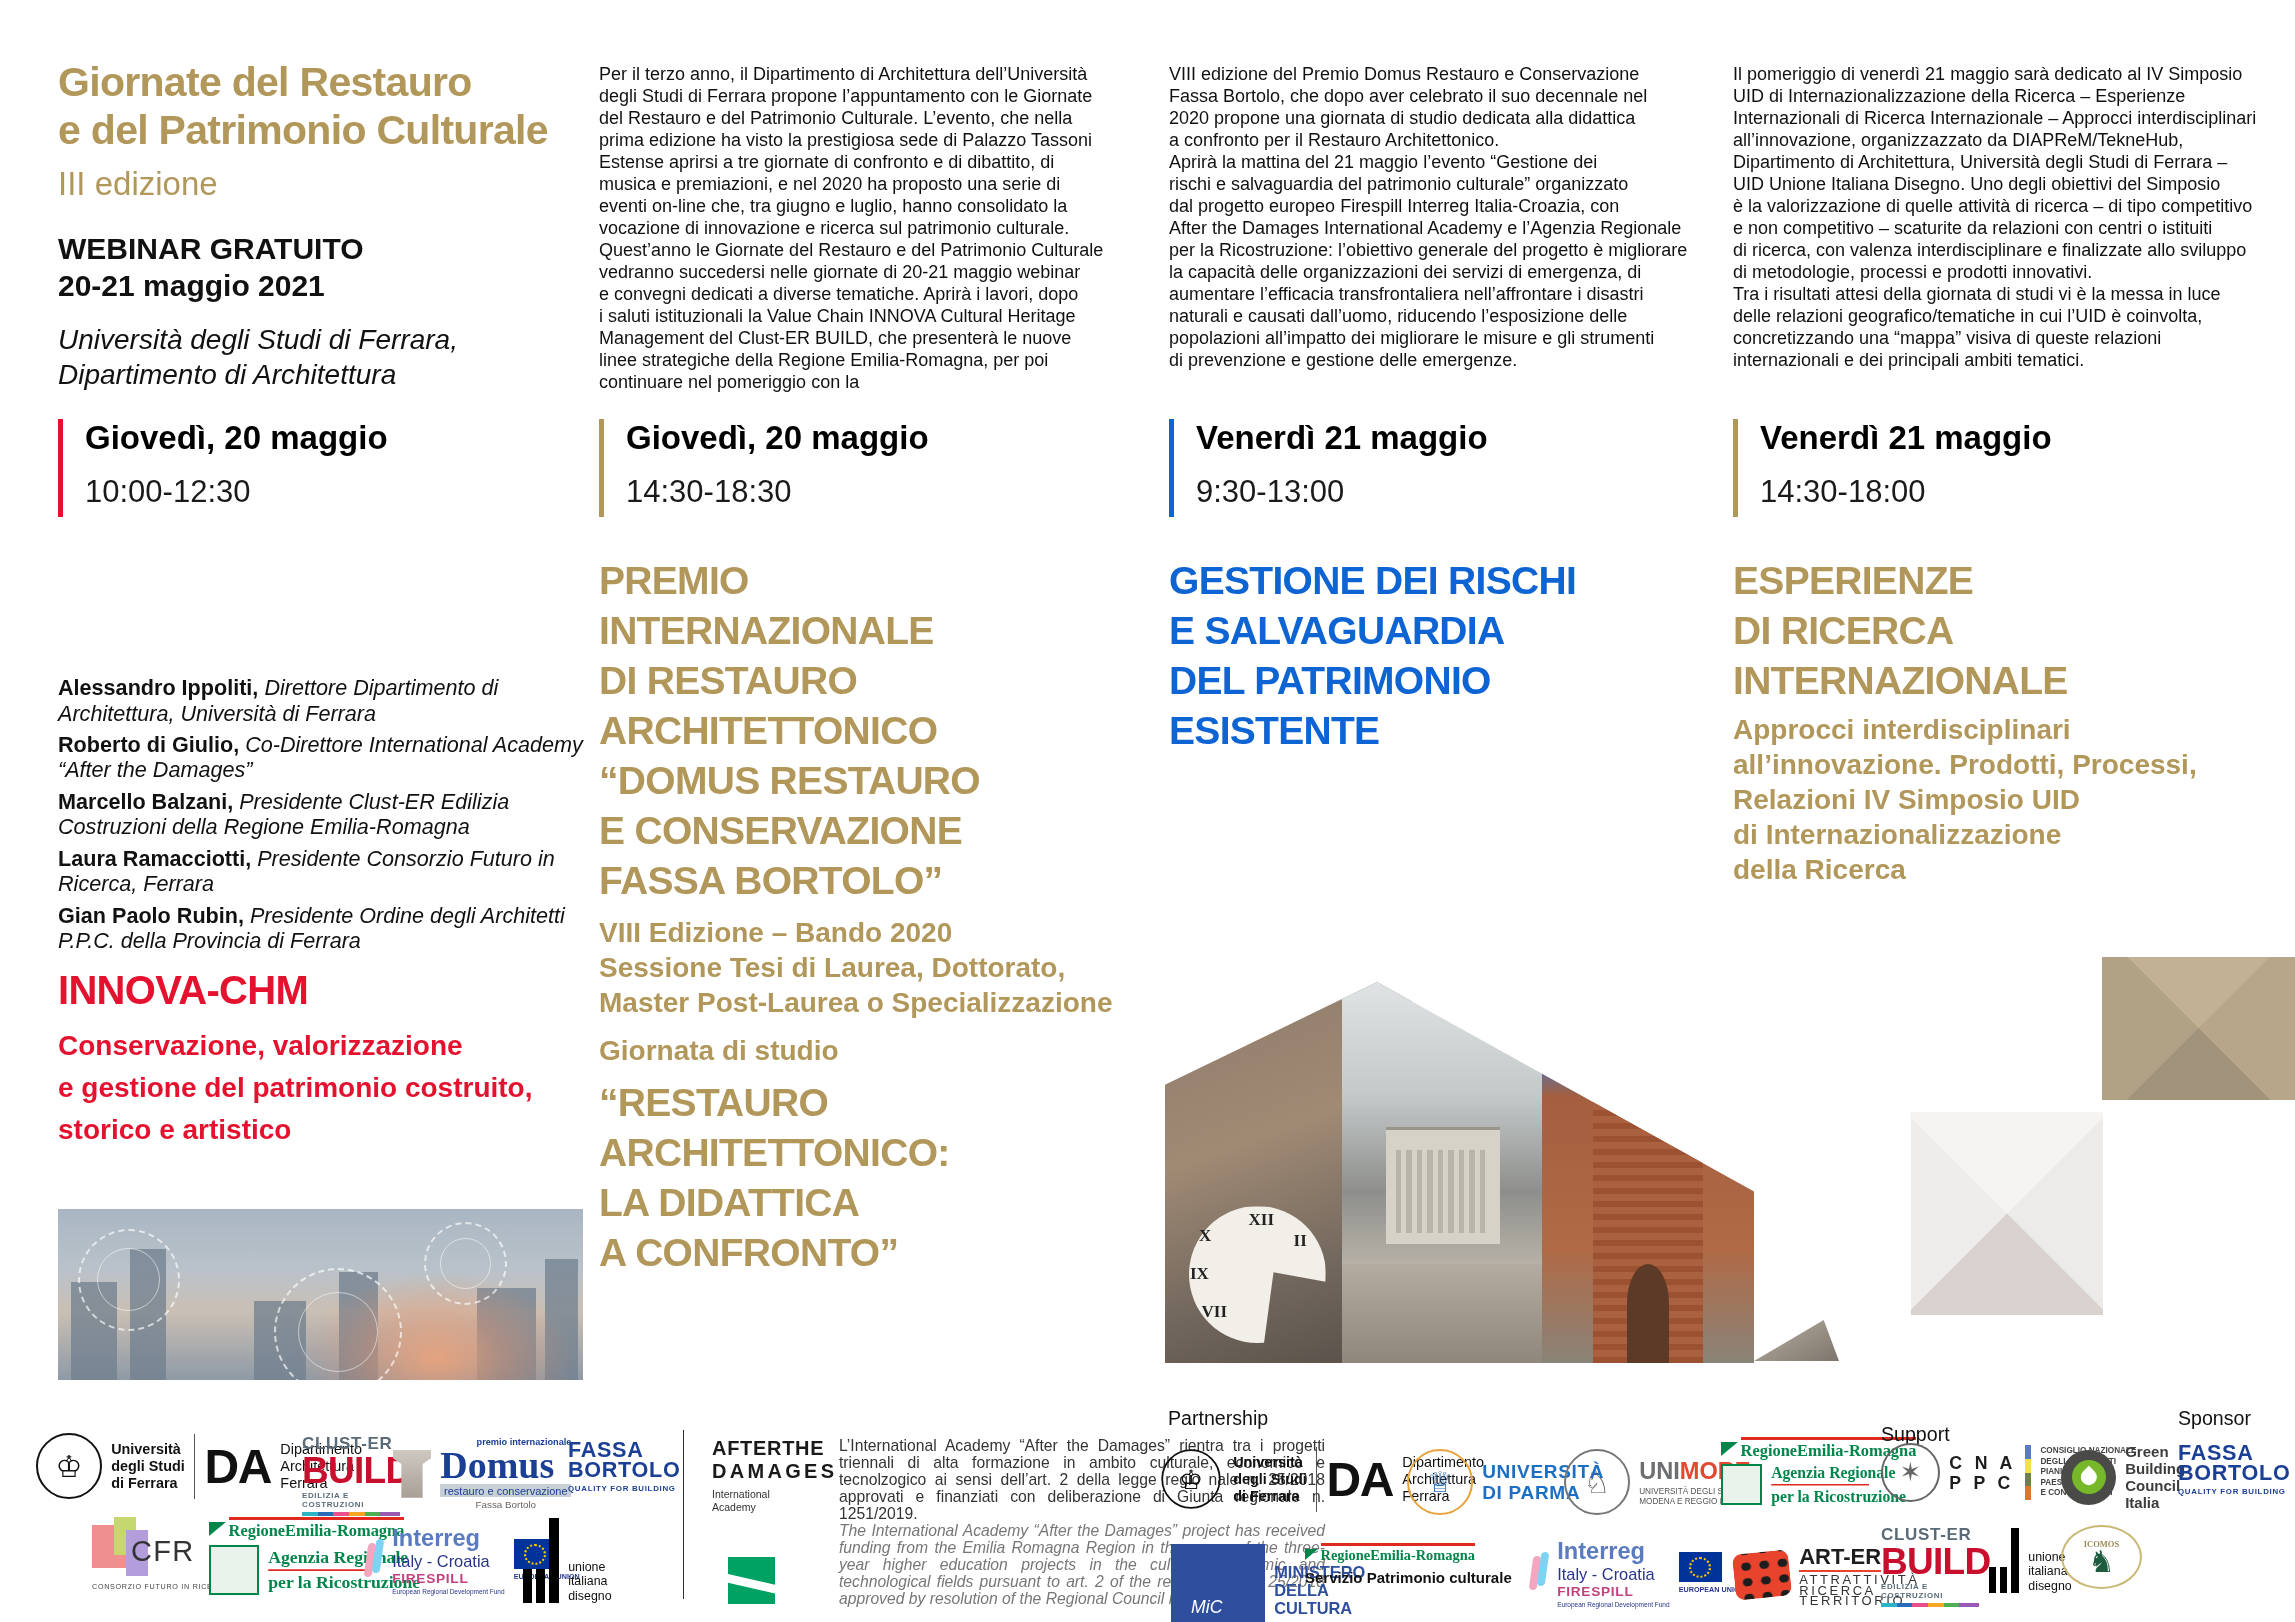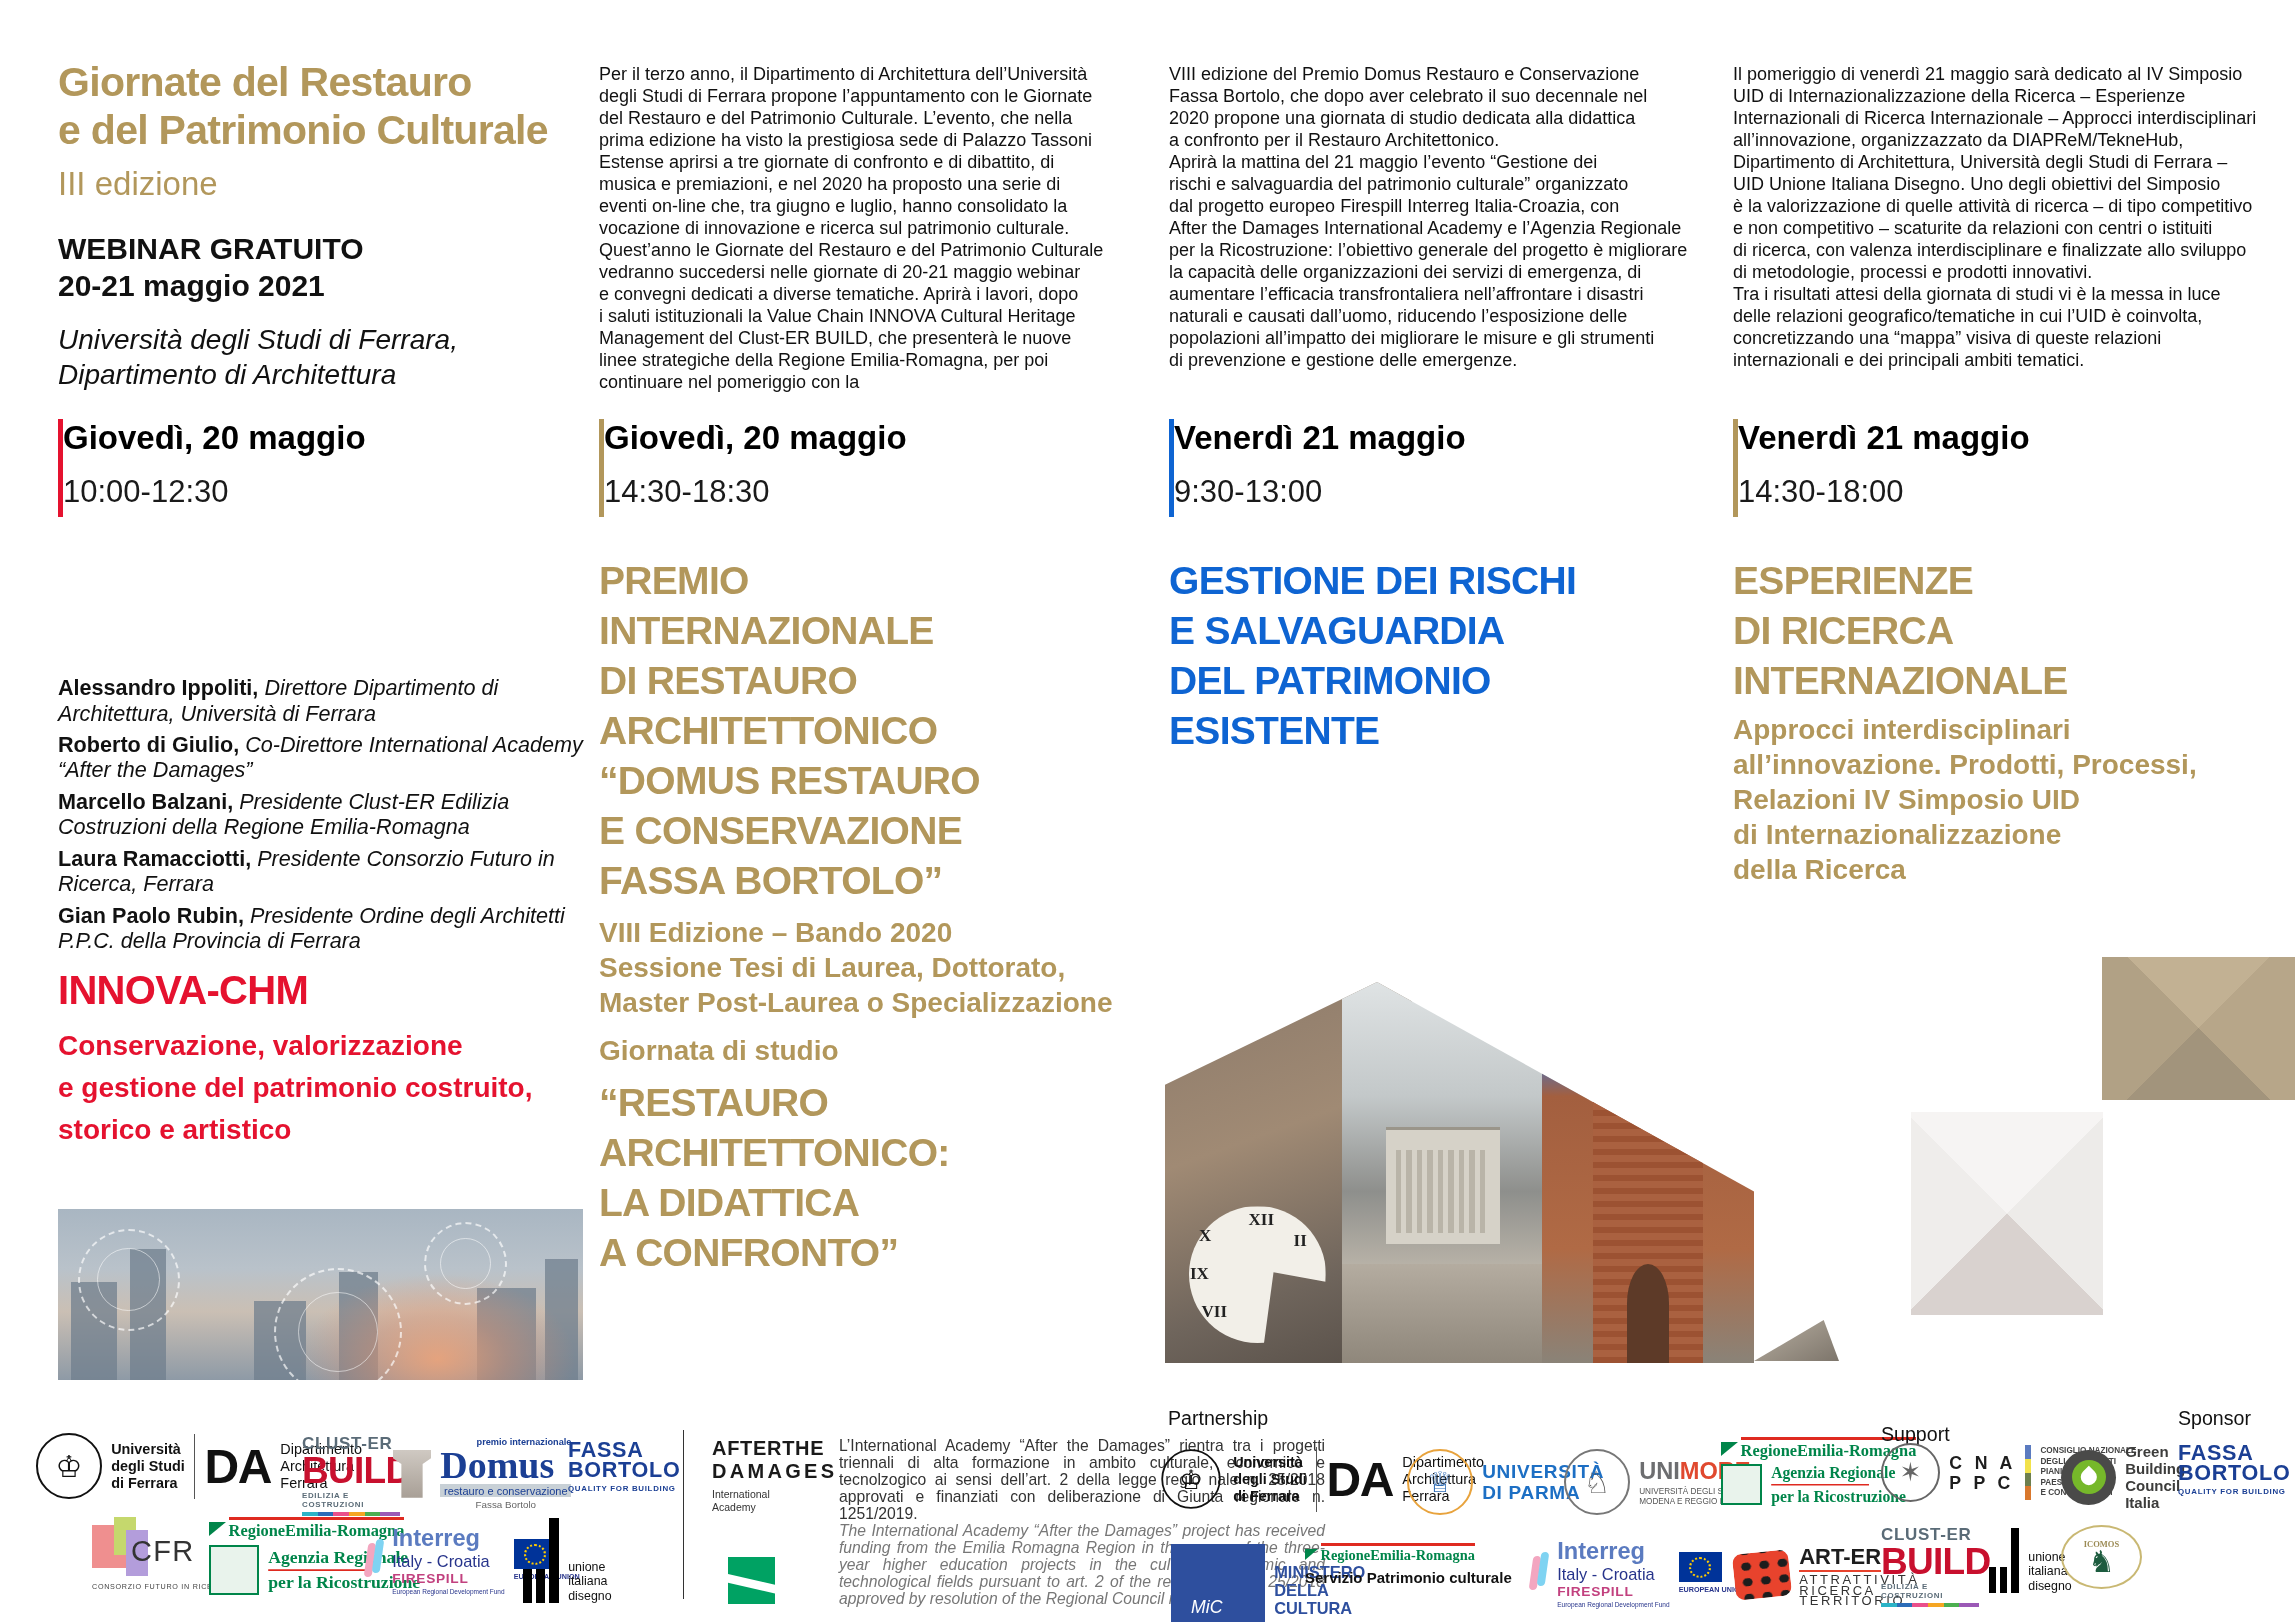--- a/index.html
+++ b/index.html
@@ -13,7 +13,7 @@
   .webinar{font-size:30px;line-height:37px;font-weight:bold;color:#111;}
   .venue{font-size:28px;line-height:35px;color:#111;}
   
-  .session{height:98px;}
+  .session{padding-left:22px;height:98px;}
   .session .day{font-size:33px;font-weight:bold;color:#000;}
   .session .time{font-size:31px;color:#1a1a1a;margin-top:17px;}
   .bar-red{border-left:5.9px solid #e5122f;}

